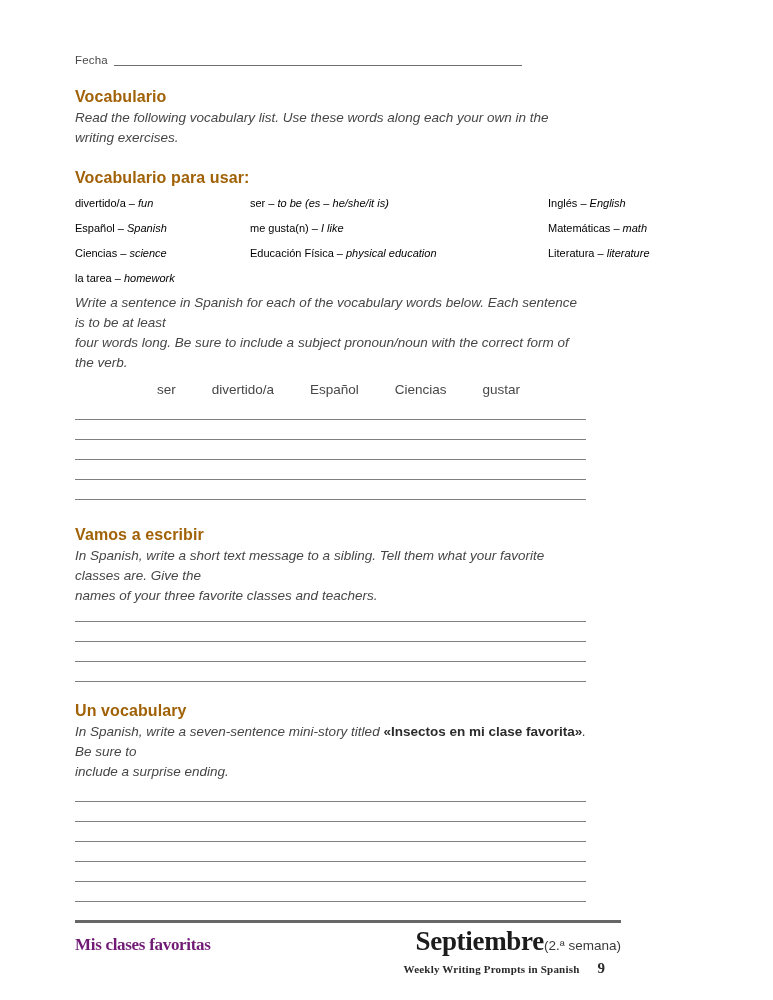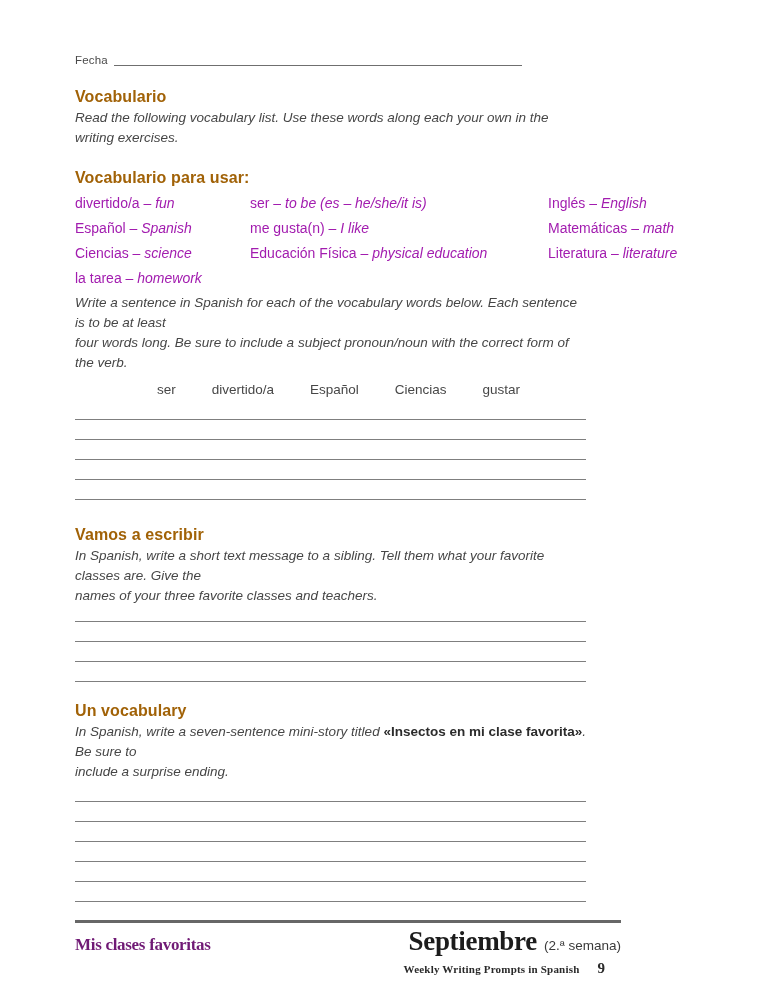--- a/index.html
+++ b/index.html
@@ -45,7 +45,7 @@
     display: grid;
     grid-template-columns: 175px 298px auto;
   }
-  .vocab-item { font-size: 14px; color: #a21caf; line-height: 25px; white-space: nowrap; }
+  .vocab-item { font-size: 11px; color: #000000; line-height: 25px; white-space: nowrap; }
   .vocab-item em { font-style: italic; }
 
   

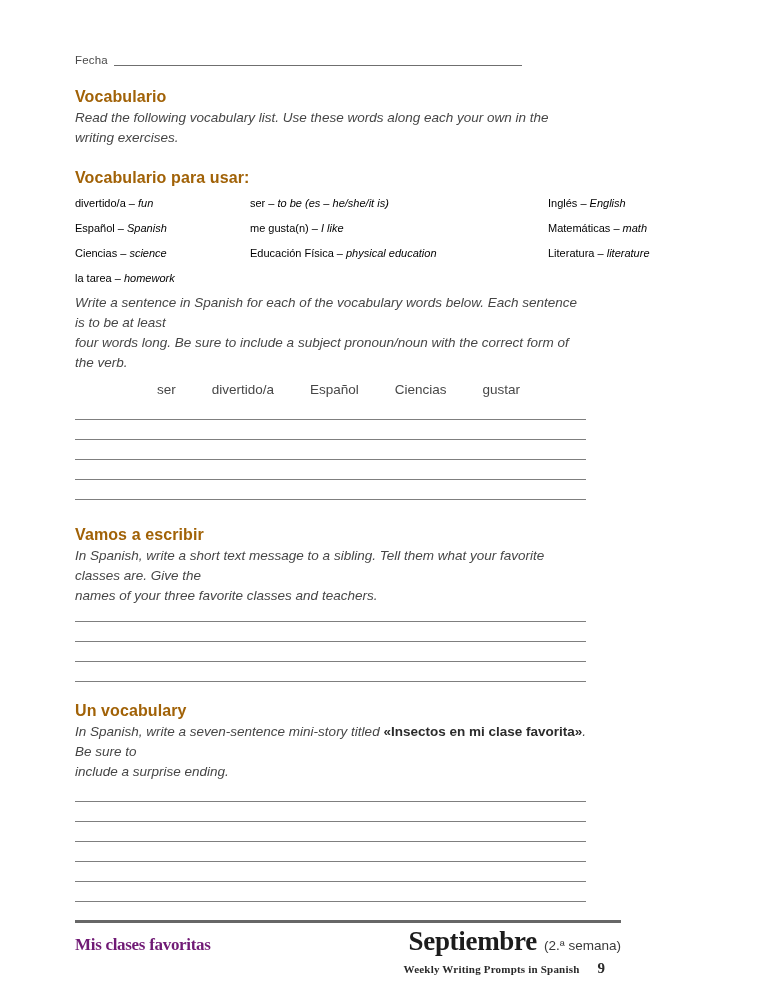--- a/index.html
+++ b/index.html
@@ -83,7 +83,7 @@
   .theme-title { font-size: 17px; font-weight: 700; color: #701a75; letter-spacing: -.3px; }
   .month-group { display: flex; align-items: baseline; }
   .month { font-size: 27px; font-weight: 700; color: #1c1c1c; letter-spacing: -.3px; }
-  .week { font-family: "Liberation Sans", sans-serif; font-size: 13.5px; color: #3a3a3a; margin-left: 7px; }
+  .week { font-family: "Liberation Sans", sans-serif; font-size: 13.5px; color: #3a3a3a; }
   .credit-row {
     margin-top: 2px;
     text-align: right;

